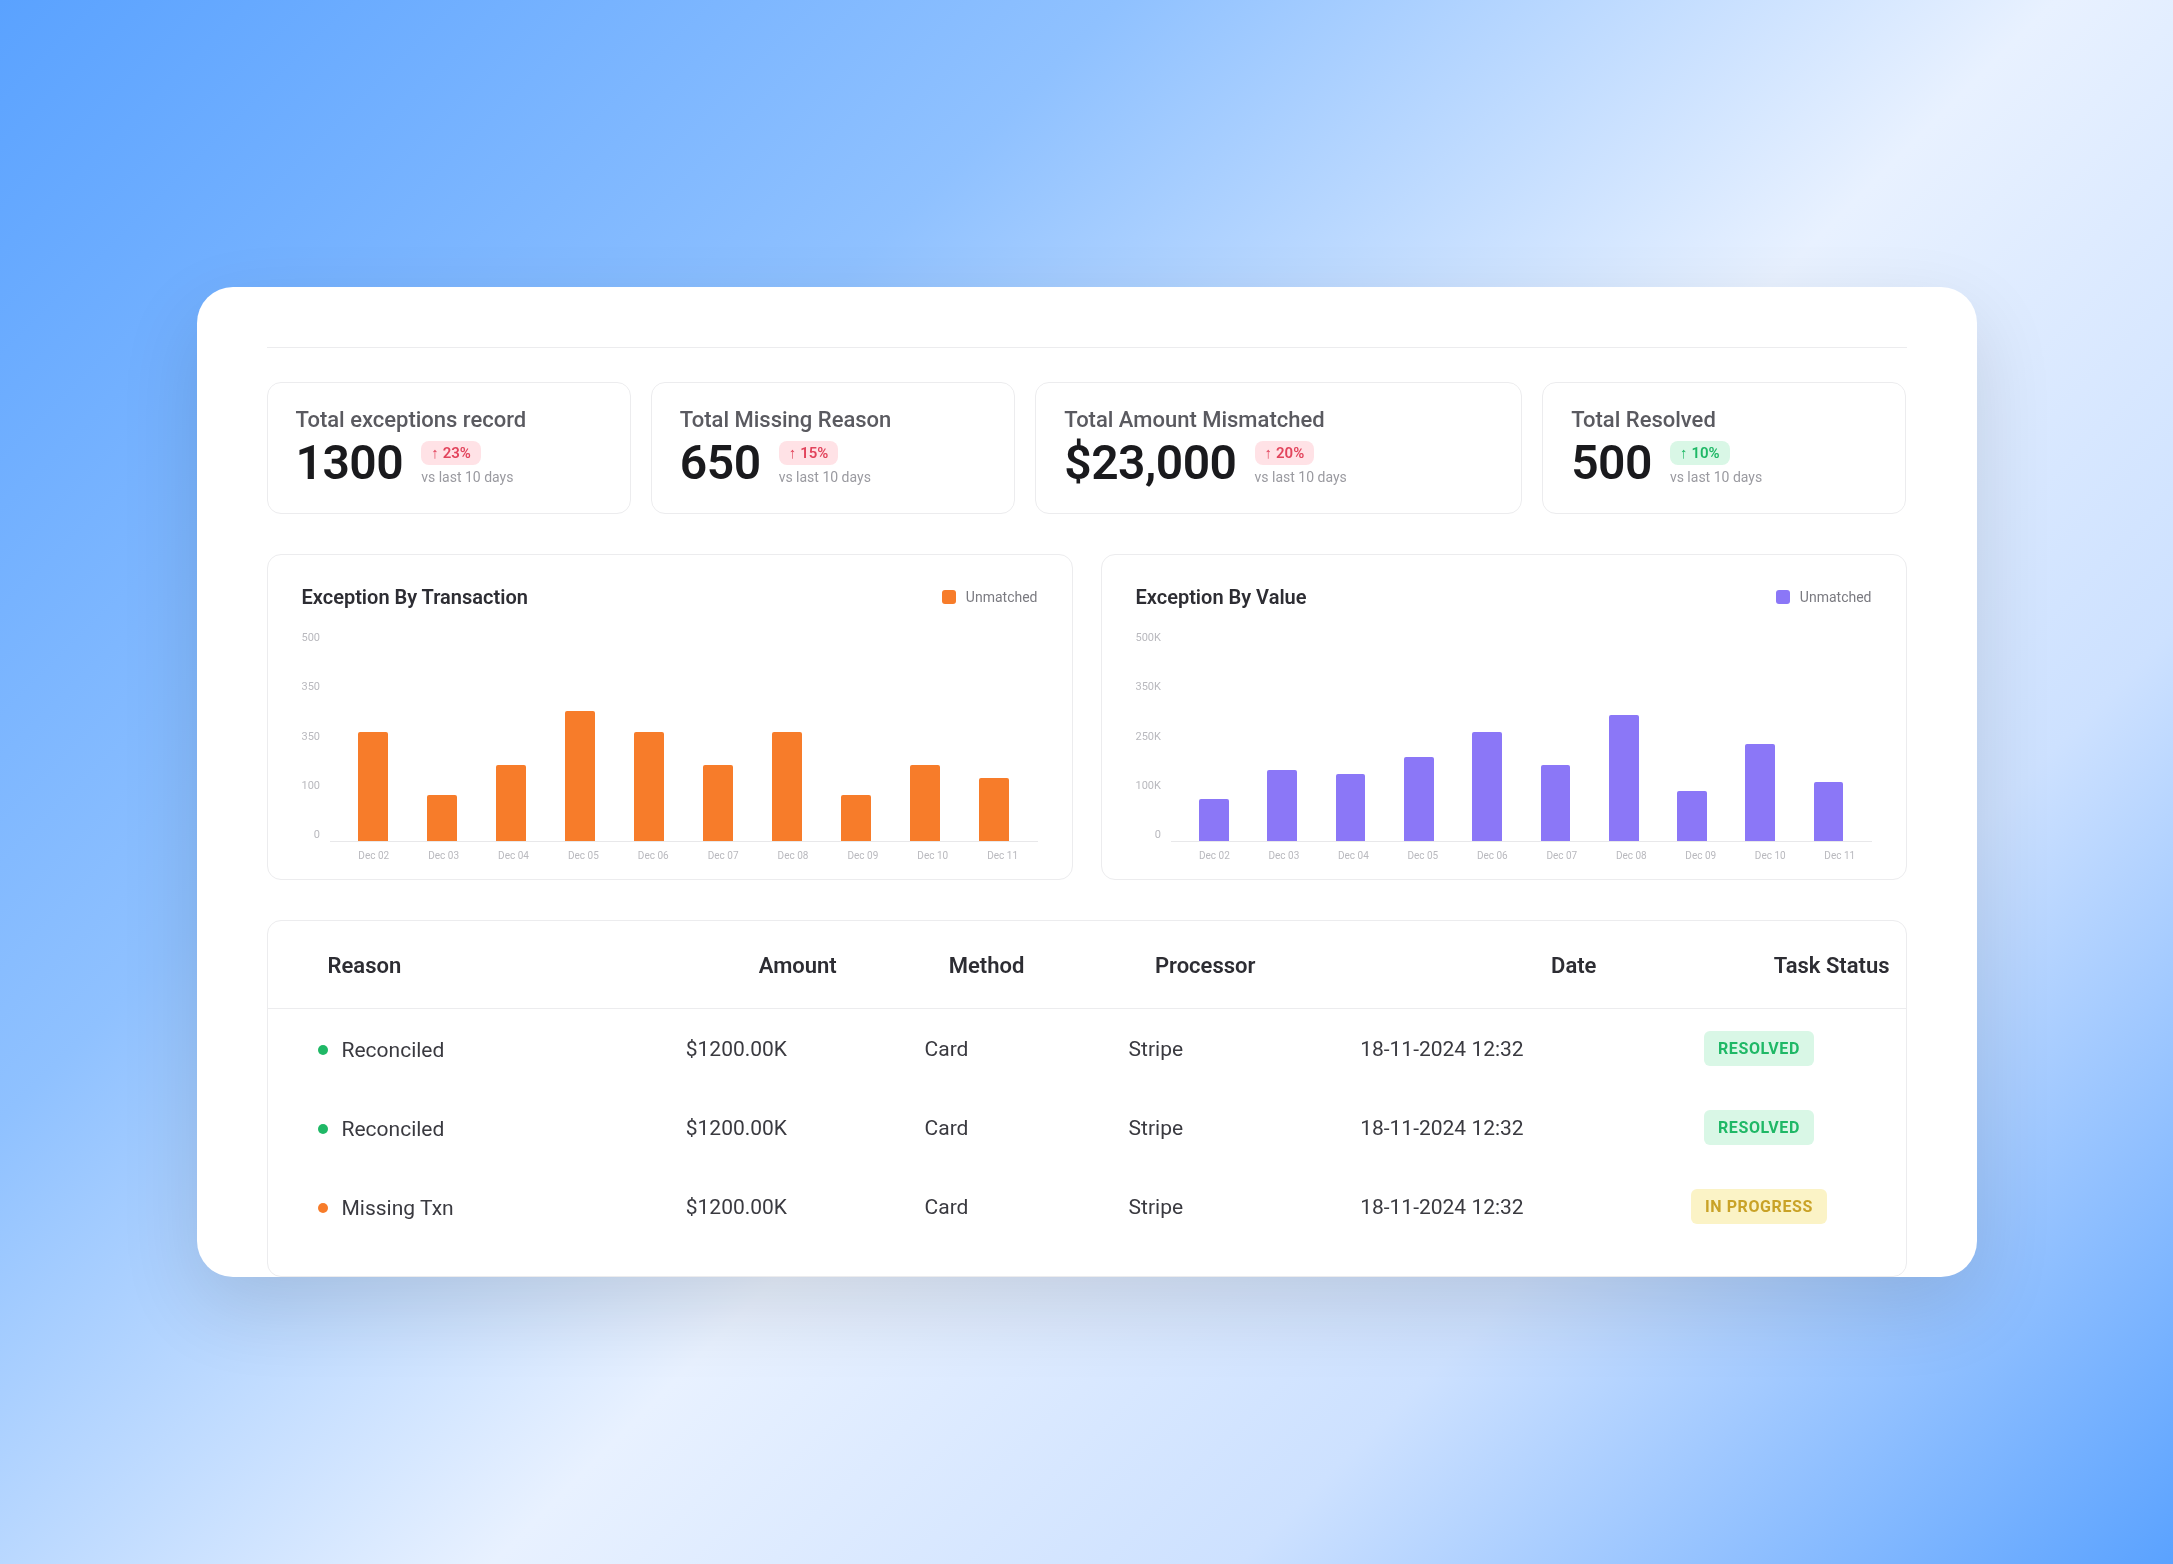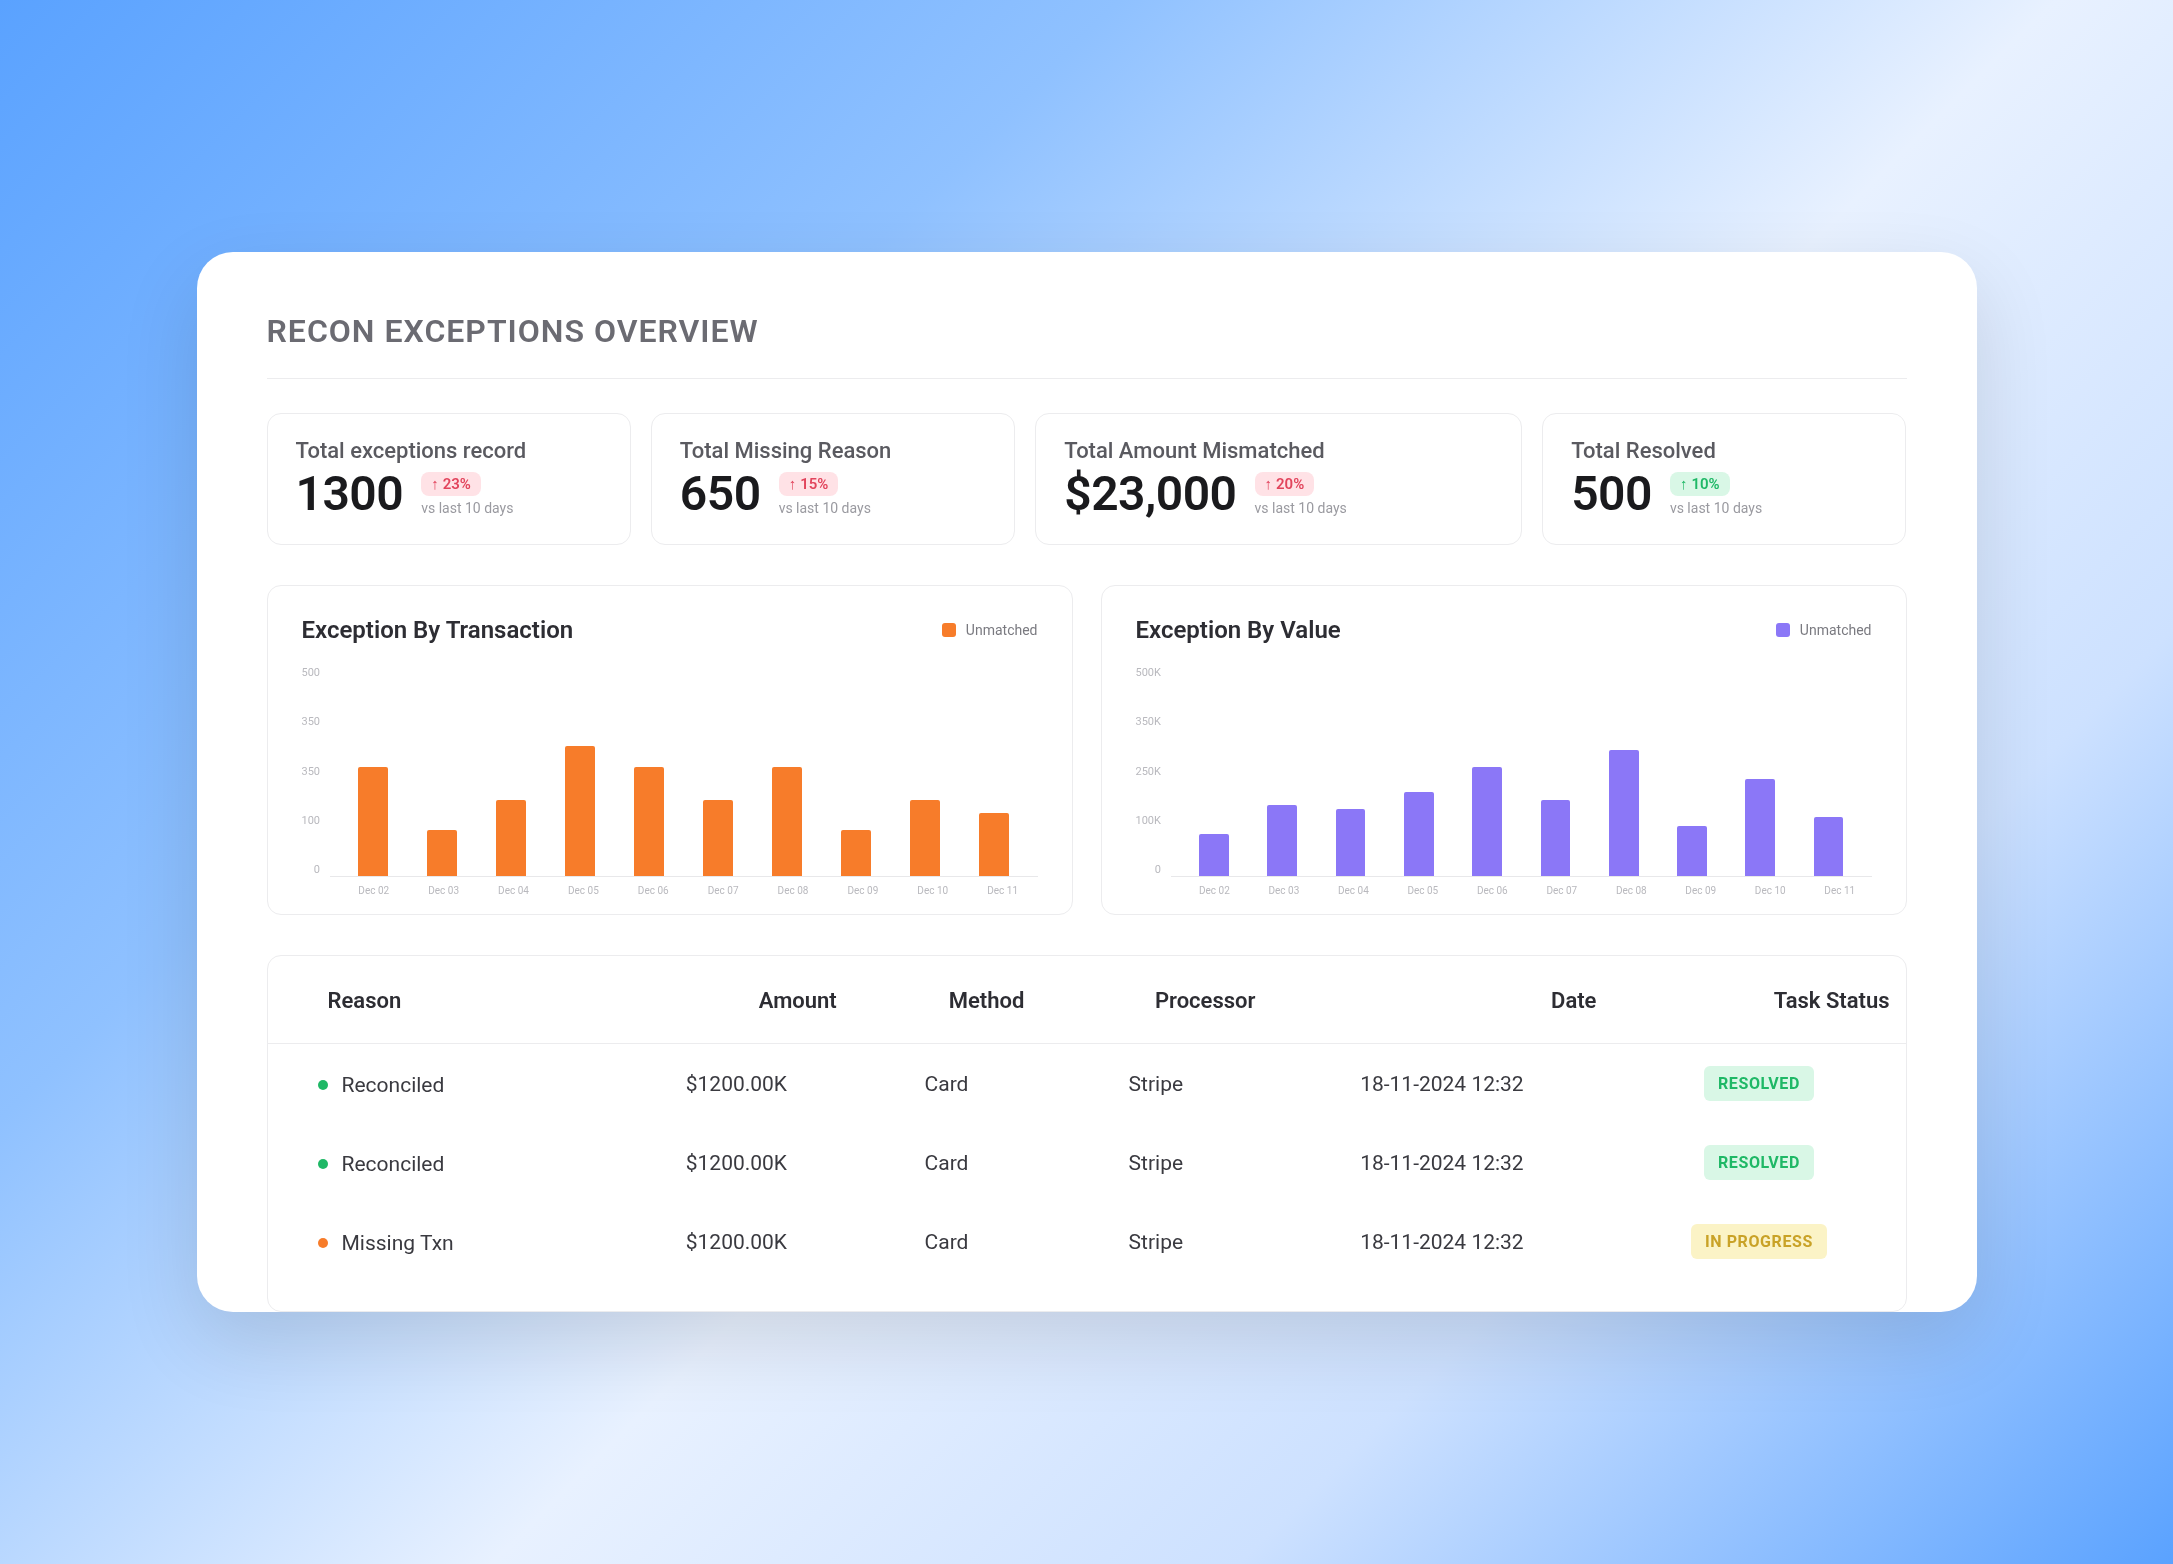--- a/index.html
+++ b/index.html
@@ -116,7 +116,6 @@
 
 <div class="panel">
 
-  <h1 class="page-title">RECON EXCEPTIONS OVERVIEW</h1>
   <div class="hr"></div>
 
   <div class="kpi-row">

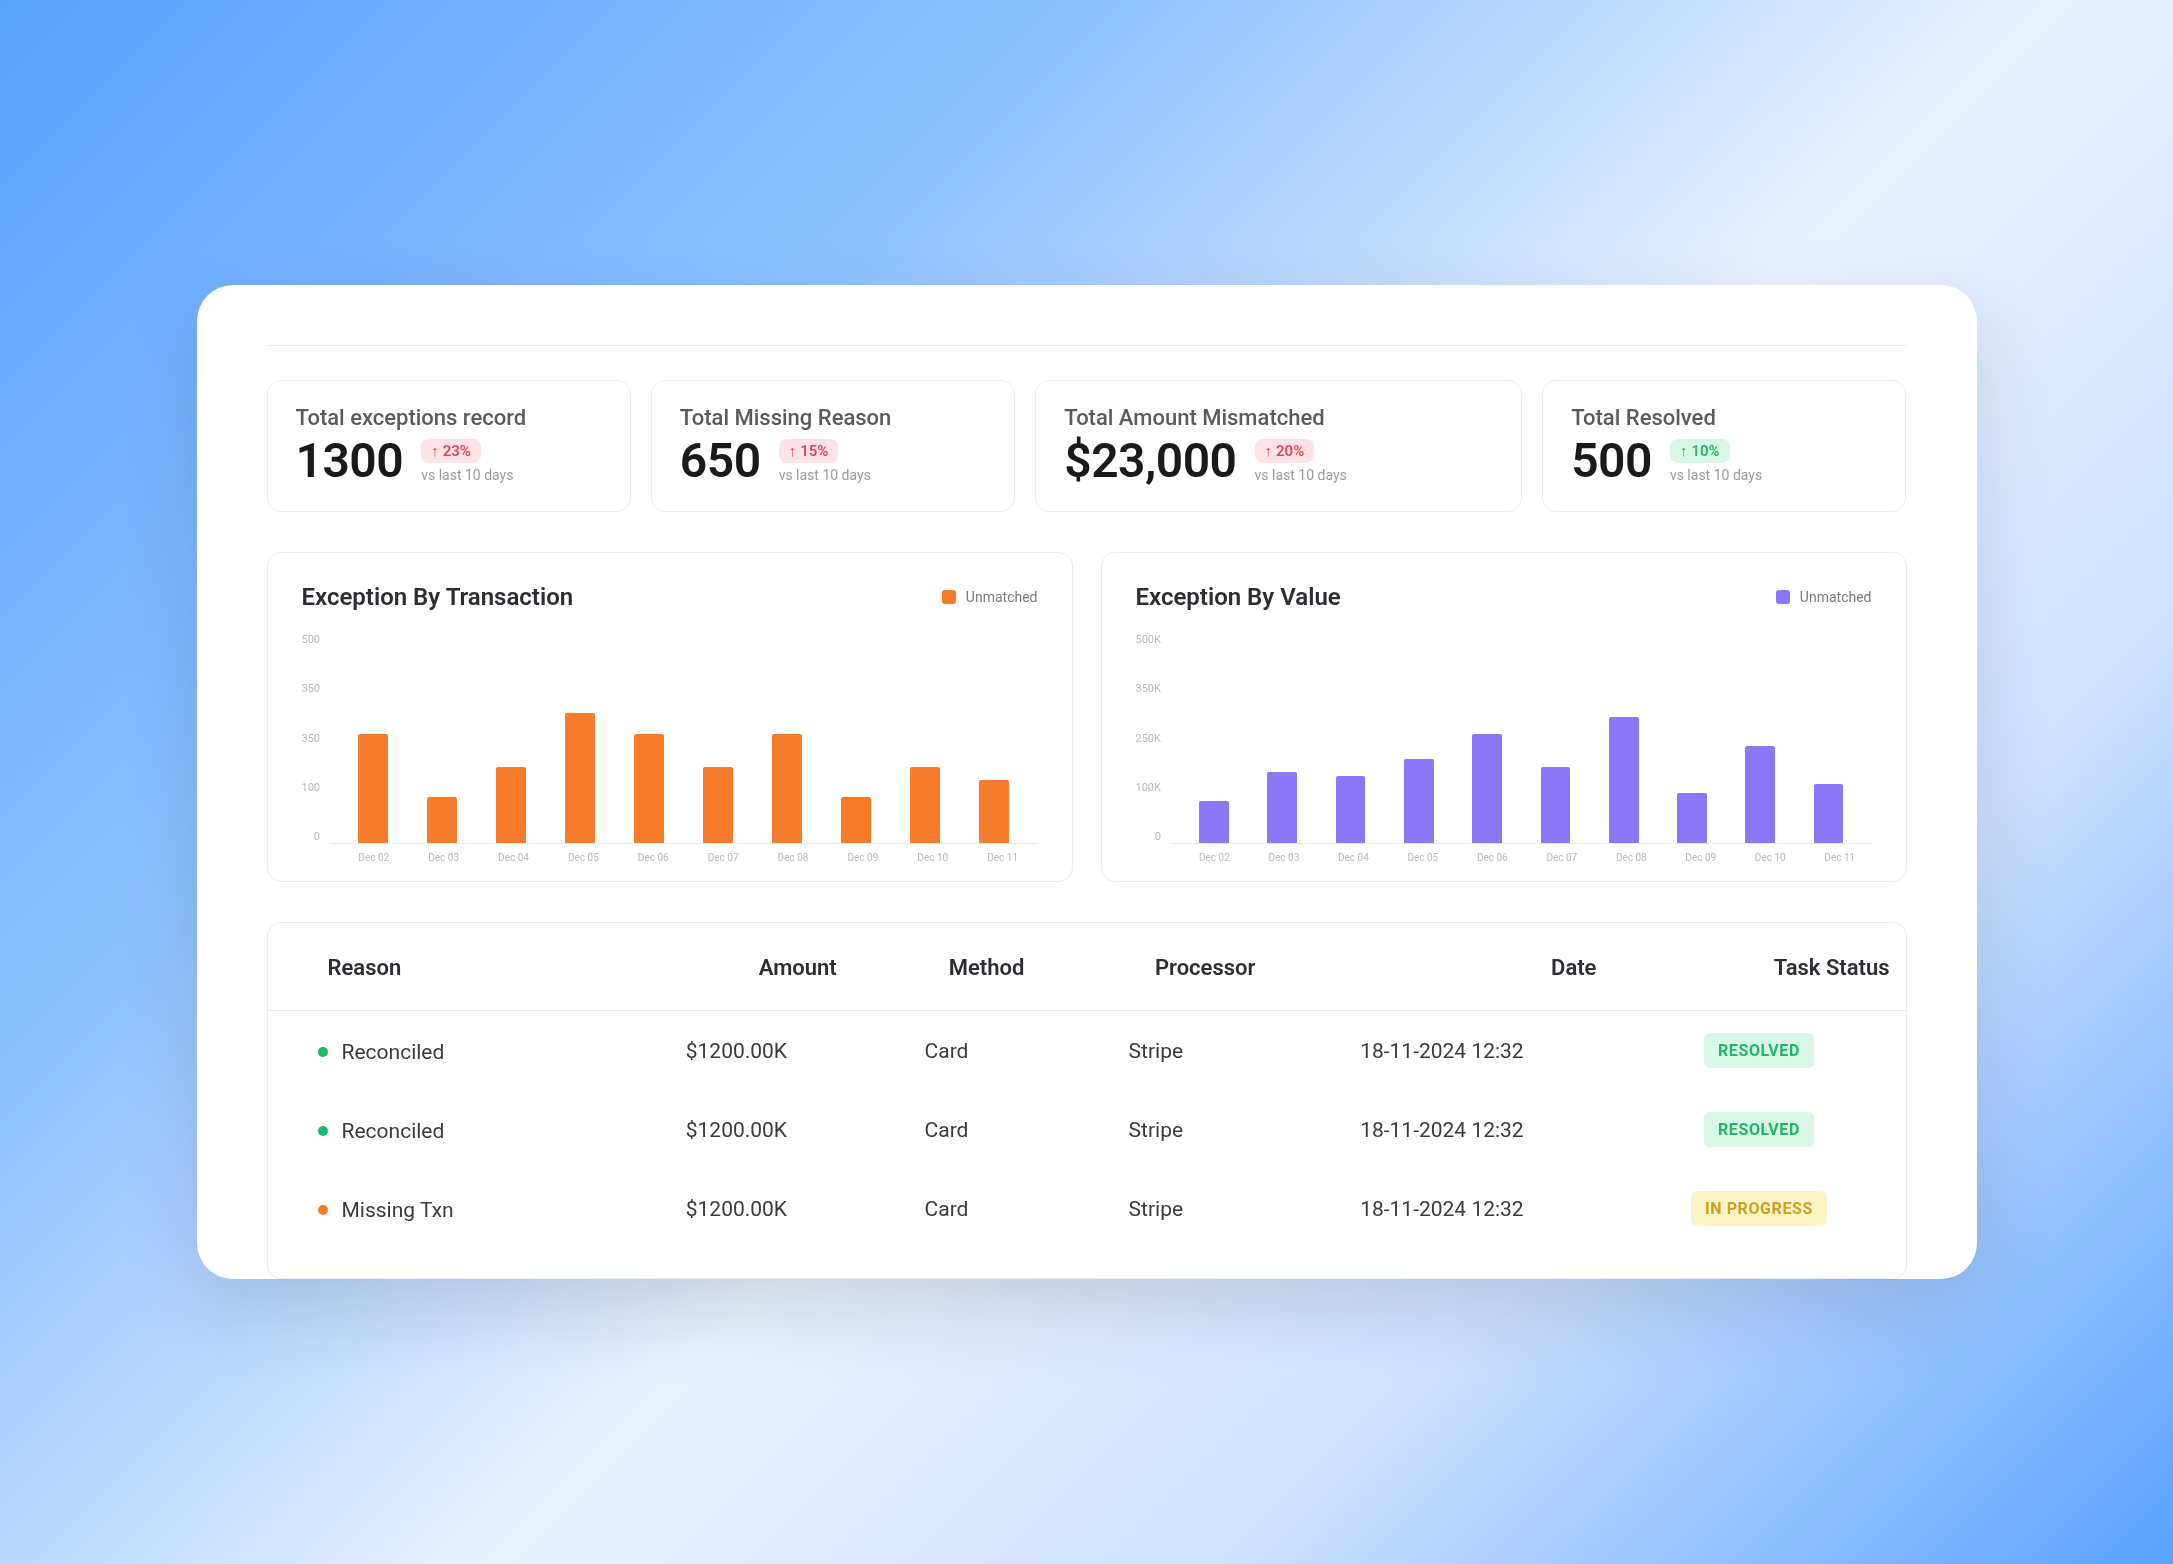--- a/index.html
+++ b/index.html
@@ -65,7 +65,7 @@
     background: #fff;
   }
   .chart-head { display: flex; align-items: center; justify-content: space-between; margin-bottom: 22px; }
-  .chart-title { font-size: 24px; font-weight: 600; color: #2d2d33; }
+  .chart-title { font-size: 20px; font-weight: 600; color: #2d2d33; }
   .legend { display: flex; align-items: center; gap: 10px; font-size: 14px; color: #7a7a80; padding-left: 20px; }
   .legend-swatch { width: 14px; height: 14px; border-radius: 3px; }
   .swatch-orange { background: #f77c2a; }

